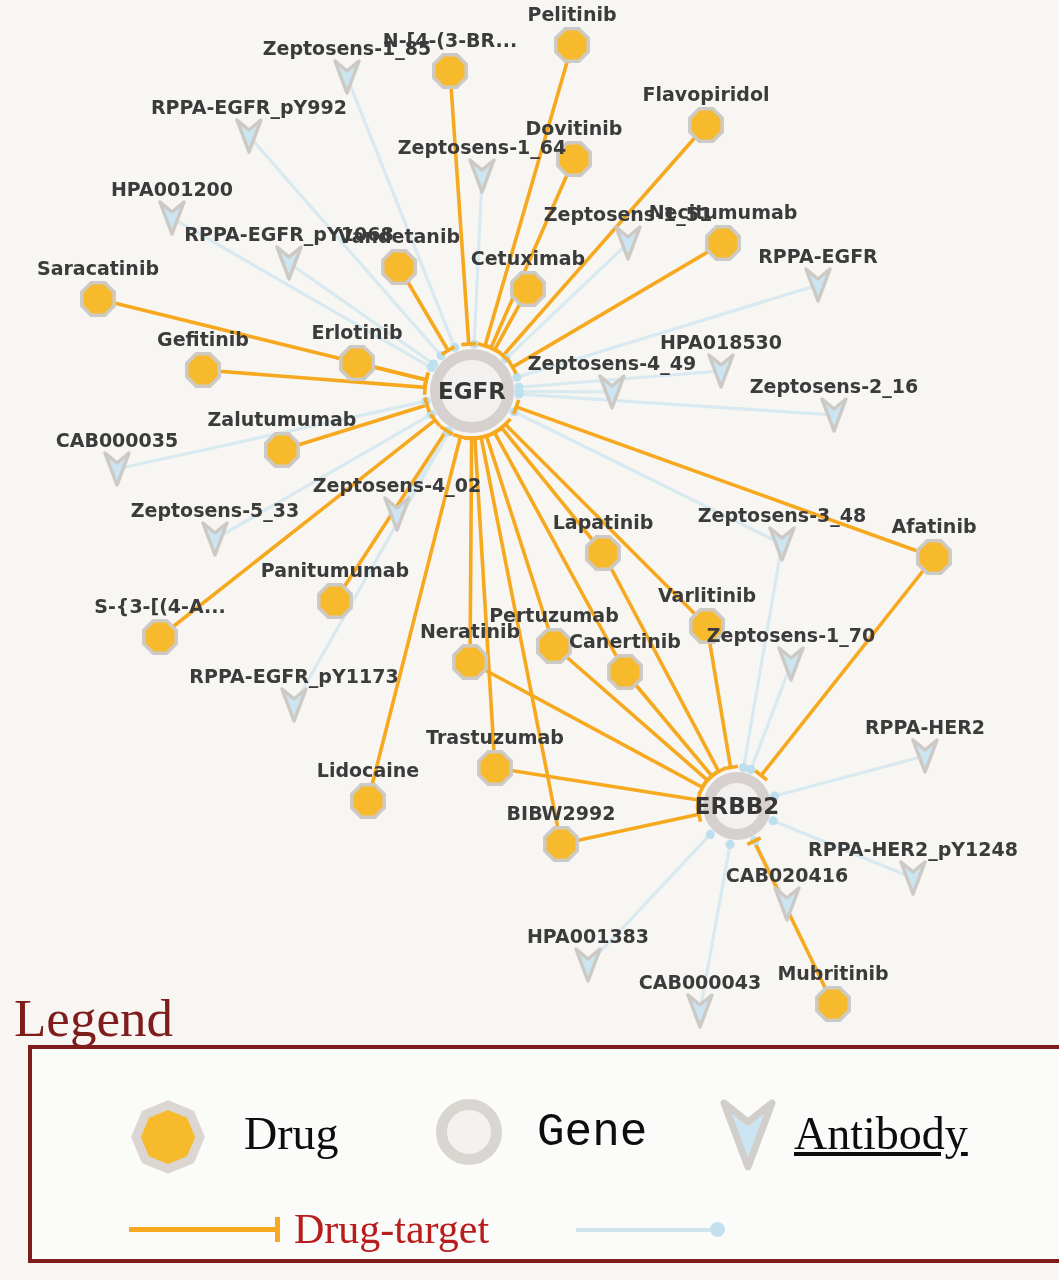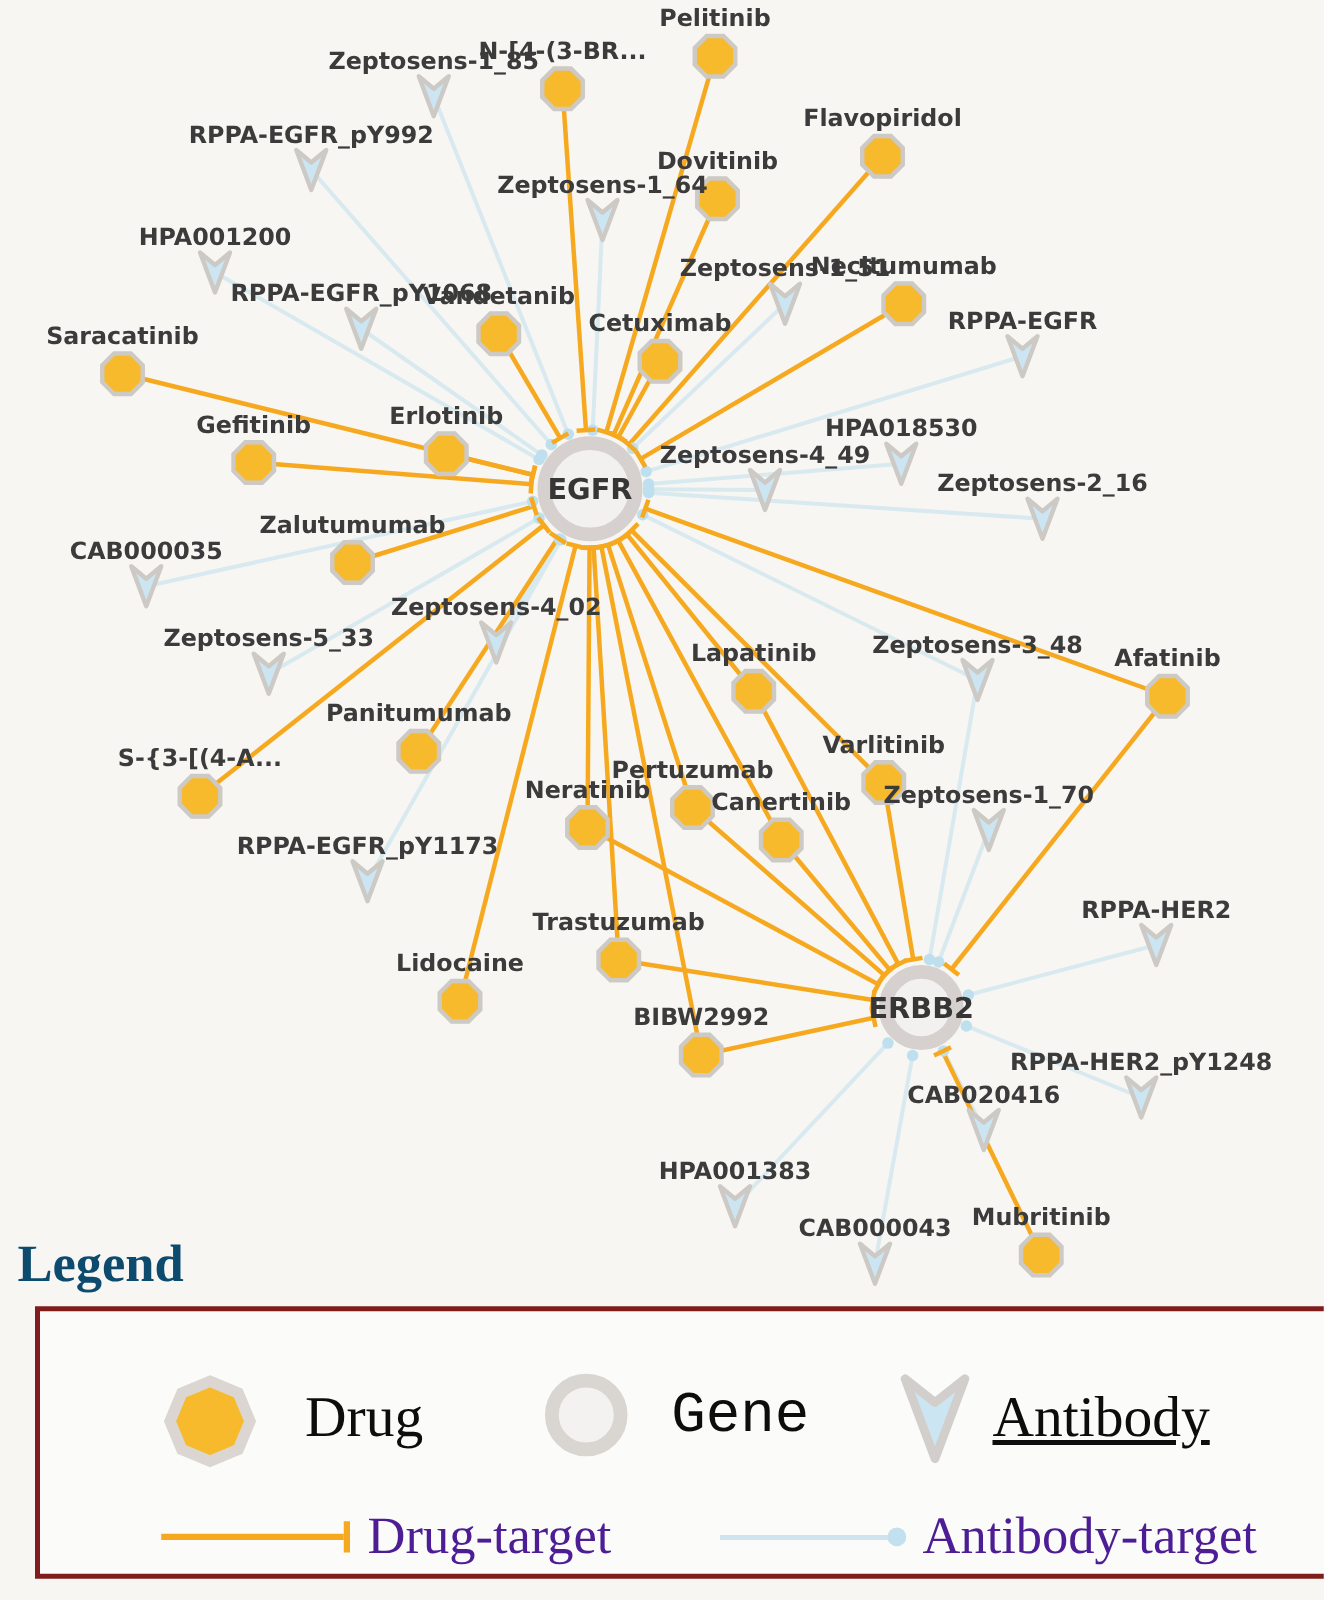--- a/index.html
+++ b/index.html
@@ -20,8 +20,8 @@
   }
   .legend-title{
     position:absolute;left:14px;top:988px;
-    font-family:"Liberation Serif", serif;font-weight:700;
-    font-size:42px;color:#0c4a6e;
+    font-family:"Liberation Serif", serif;font-weight:400;
+    font-size:53px;color:#7f1d1d;
   }
   .legend-box{
     position:absolute;left:8px;top:1045px;width:1030px;height:210px;

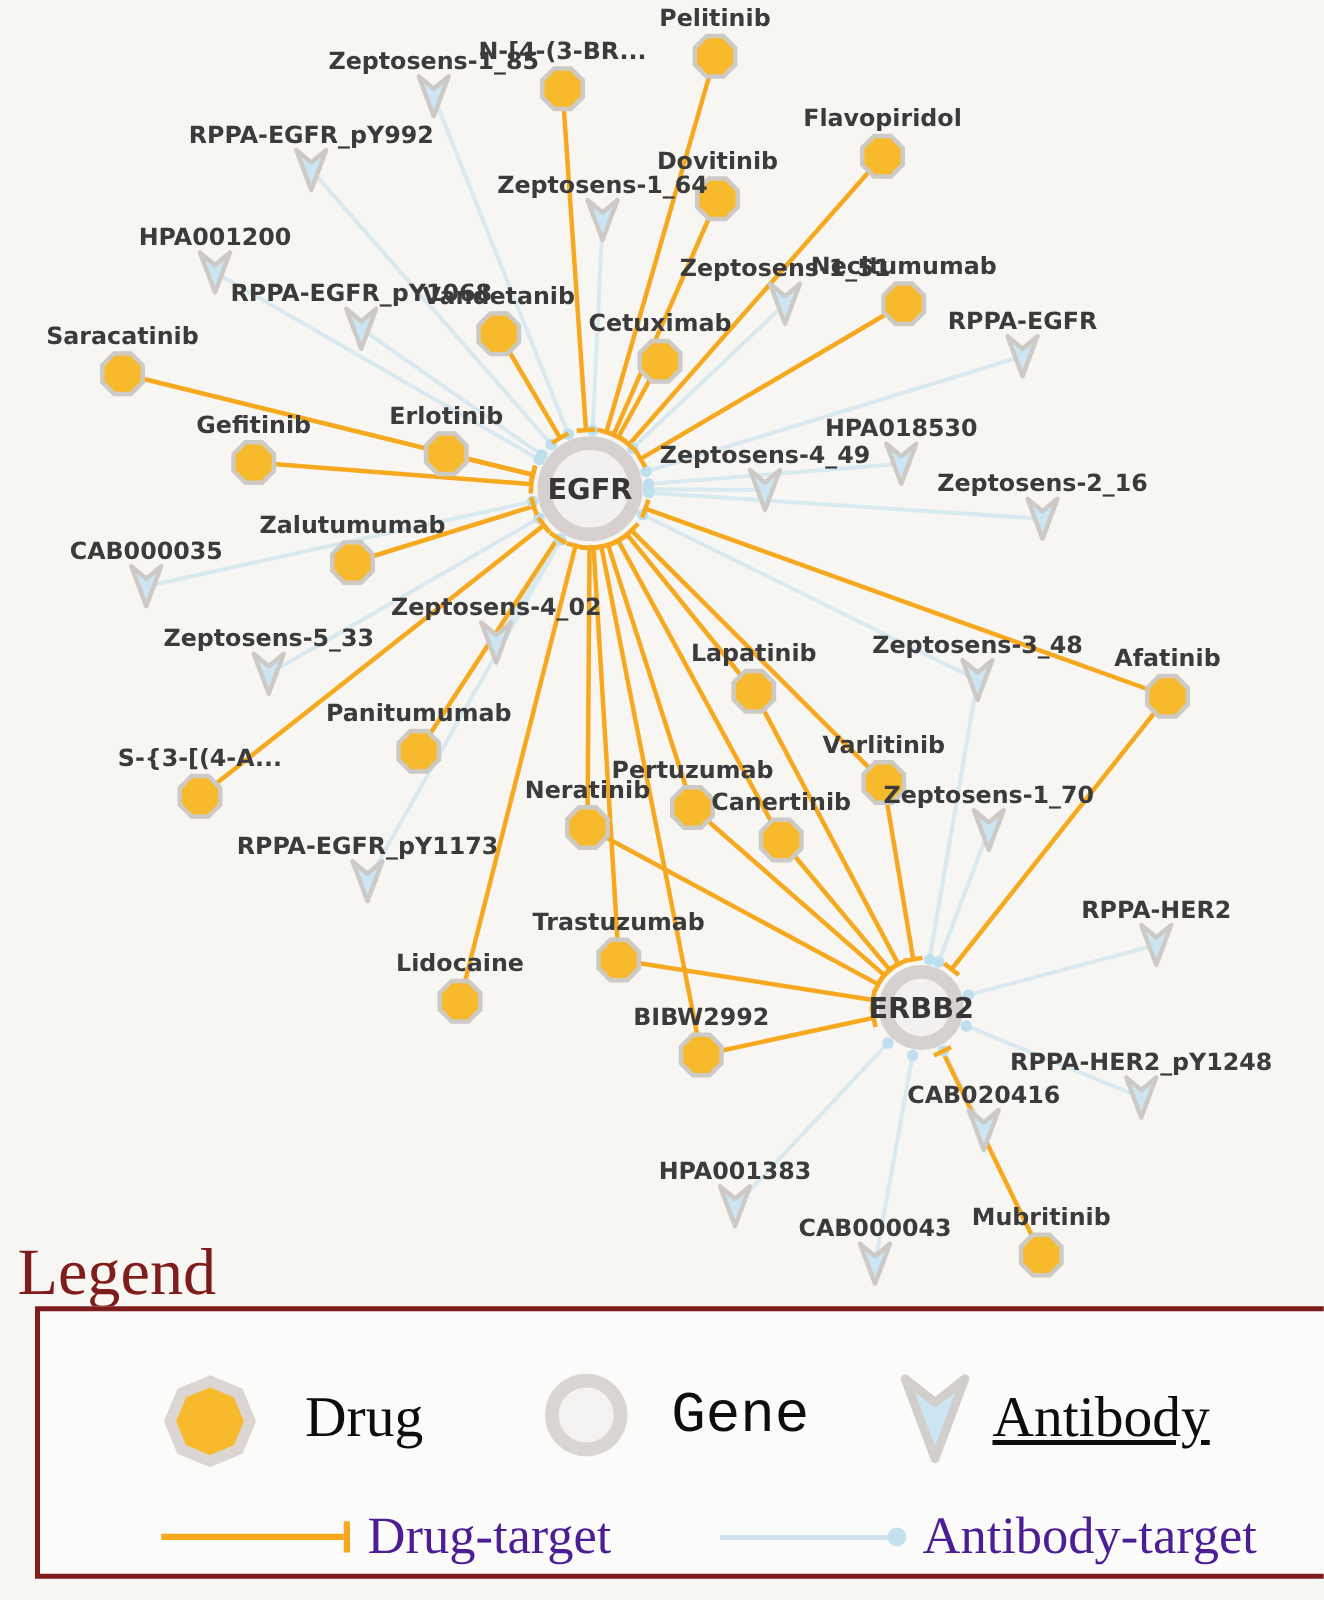--- a/index.html
+++ b/index.html
@@ -34,7 +34,7 @@
   }
   .legend-edge-label{
     position:absolute;
-    font-family:"Liberation Serif", serif;font-size:42px;color:#4c1d95;
+    font-family:"Liberation Serif", serif;font-size:42px;color:#b91c1c;
     white-space:nowrap;
   }
   .legend-gene-swatch{

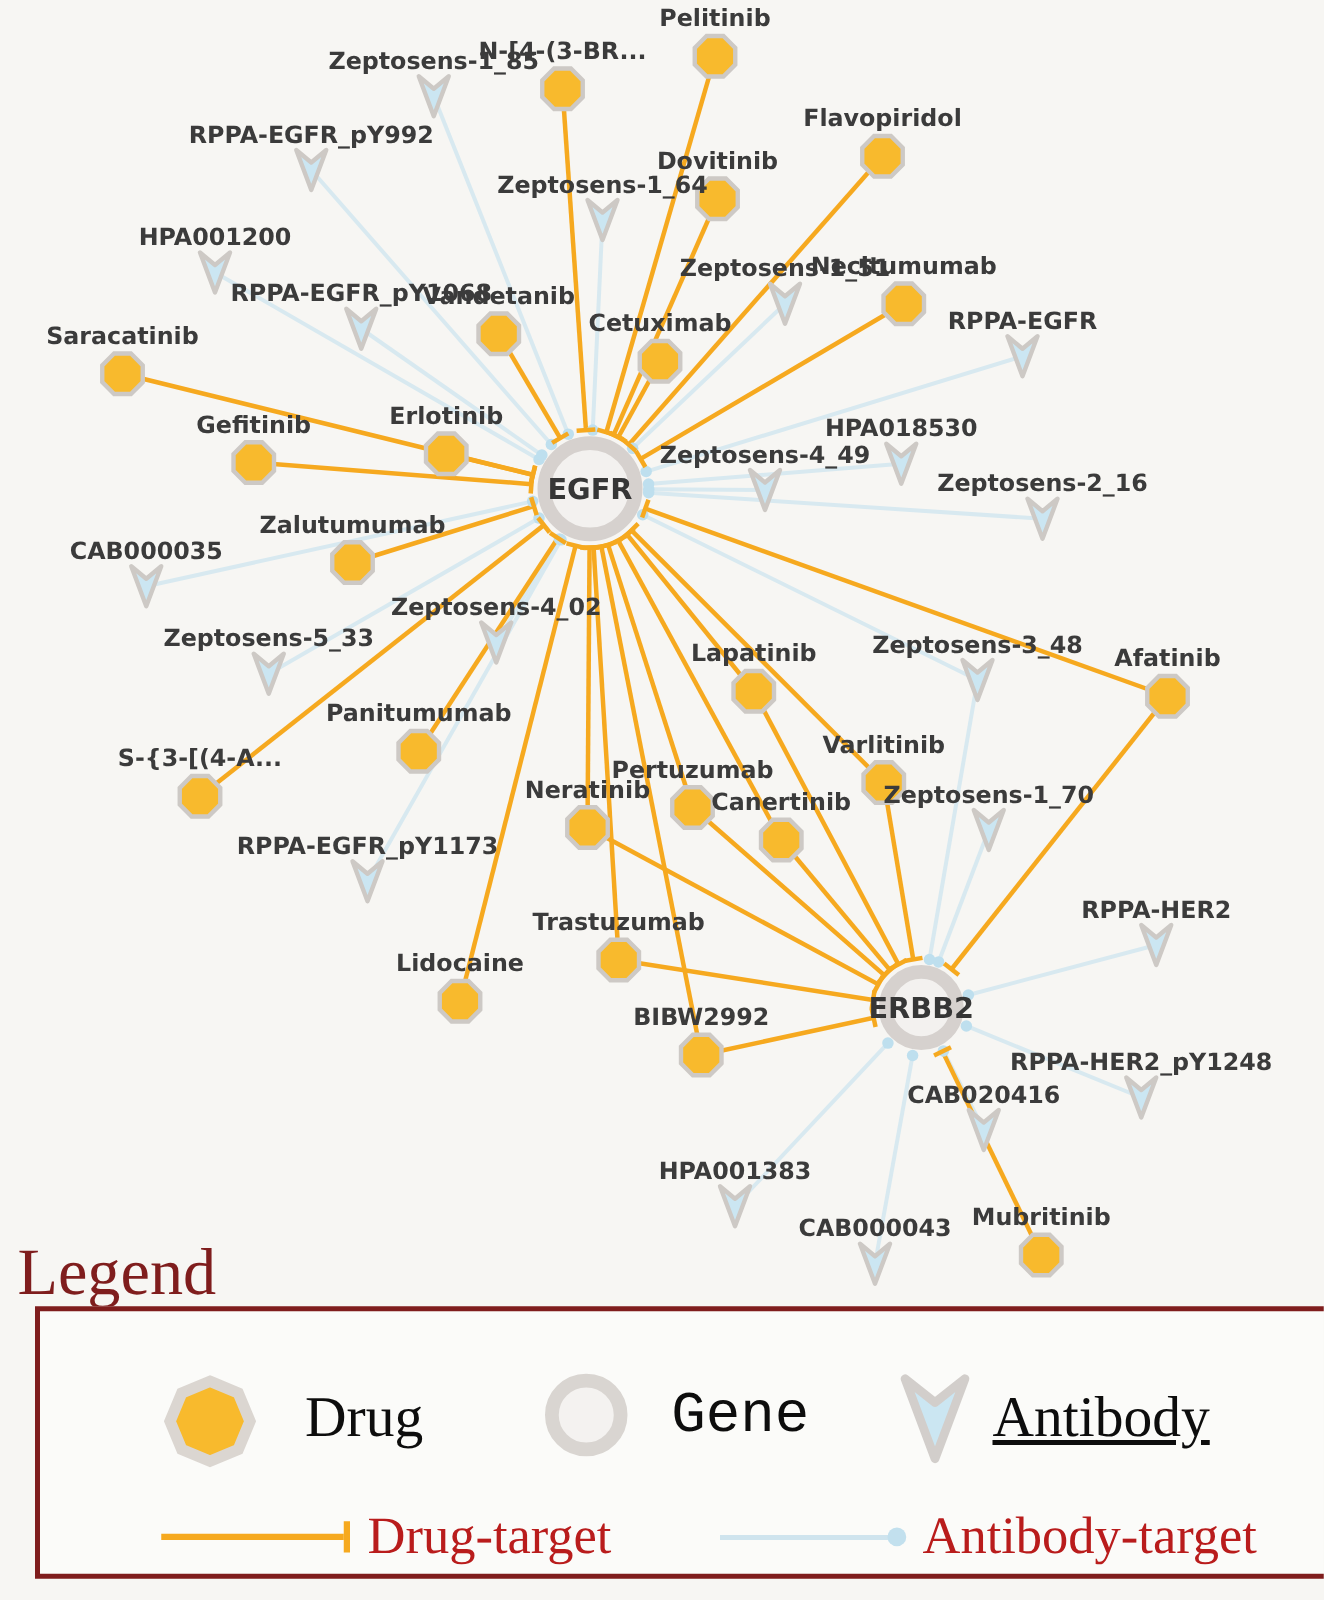--- a/index.html
+++ b/index.html
@@ -285,7 +285,6 @@
 
   <div class="legend-line lt-ab-line"></div>
   <div class="legend-line lt-ab-dot"></div>
-  <span class="legend-edge-label" style="left:706px;top:156px;">Antibody-target</span>
 </div>
 
 </body></html>

